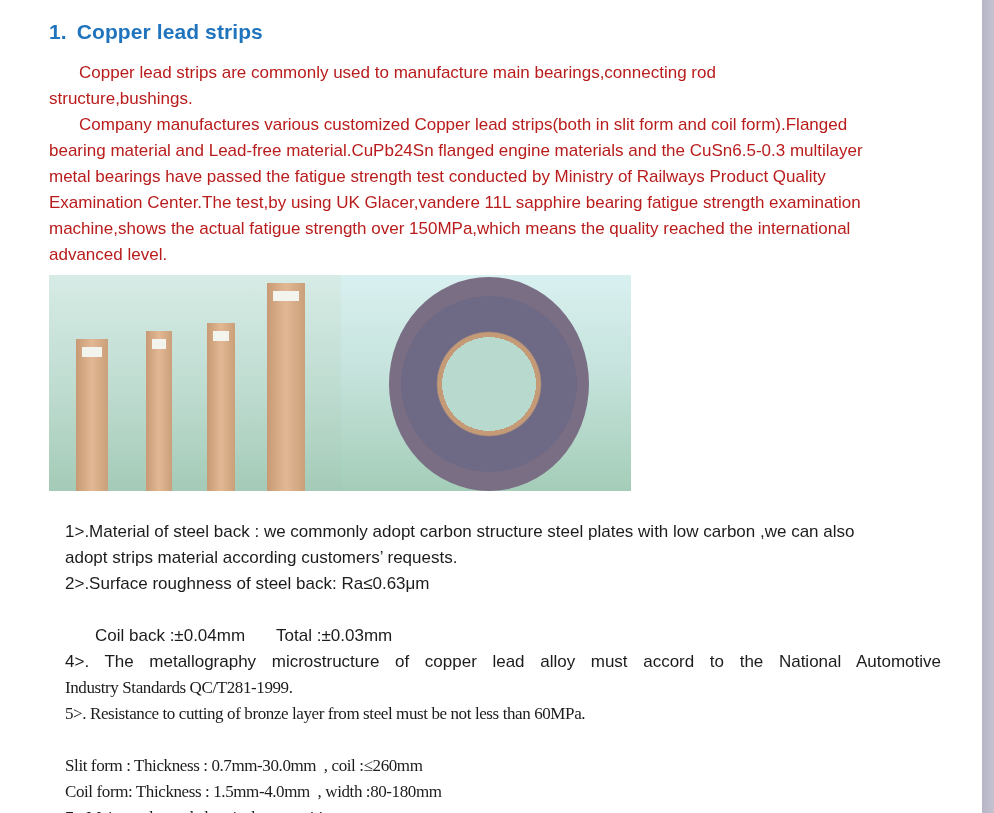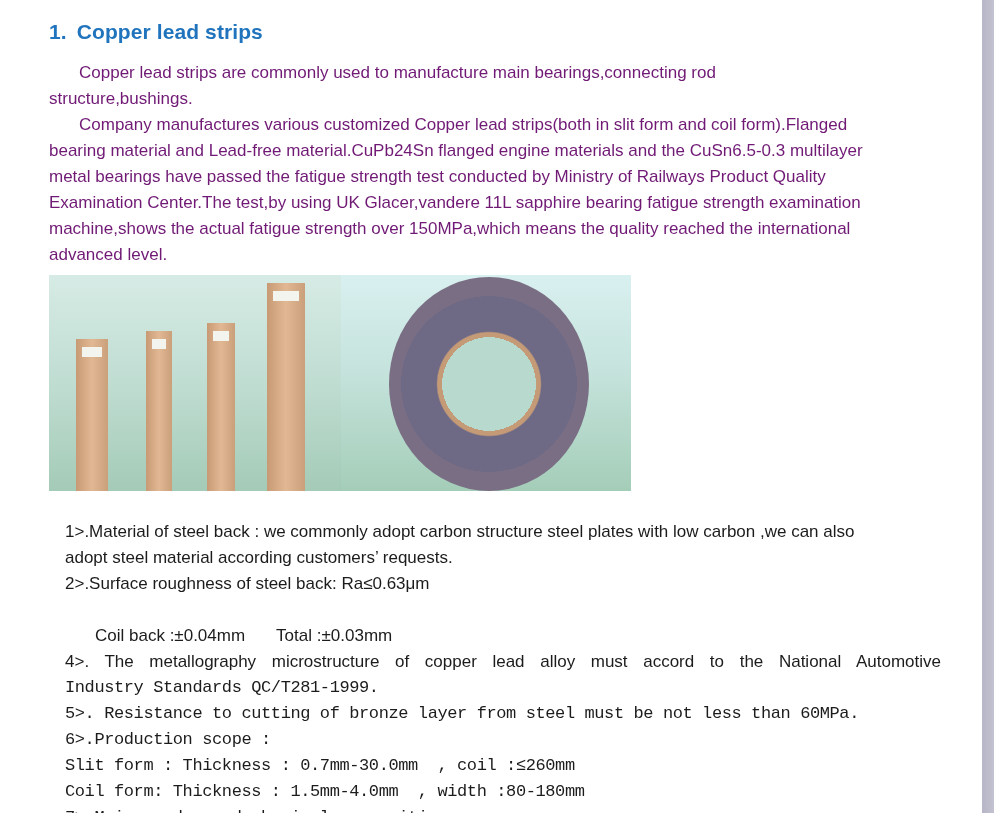--- a/index.html
+++ b/index.html
@@ -23,7 +23,7 @@
   h1 .num { margin-right:10px; }
   .para {
     position:absolute; left:49px; width:880px; margin:0;
-    font-size:17px; line-height:26px; color:#701a75;
+    font-size:17px; line-height:26px; color:#b91c1c;
   }
   .indent { display:inline-block; width:30px; }
   .photo {

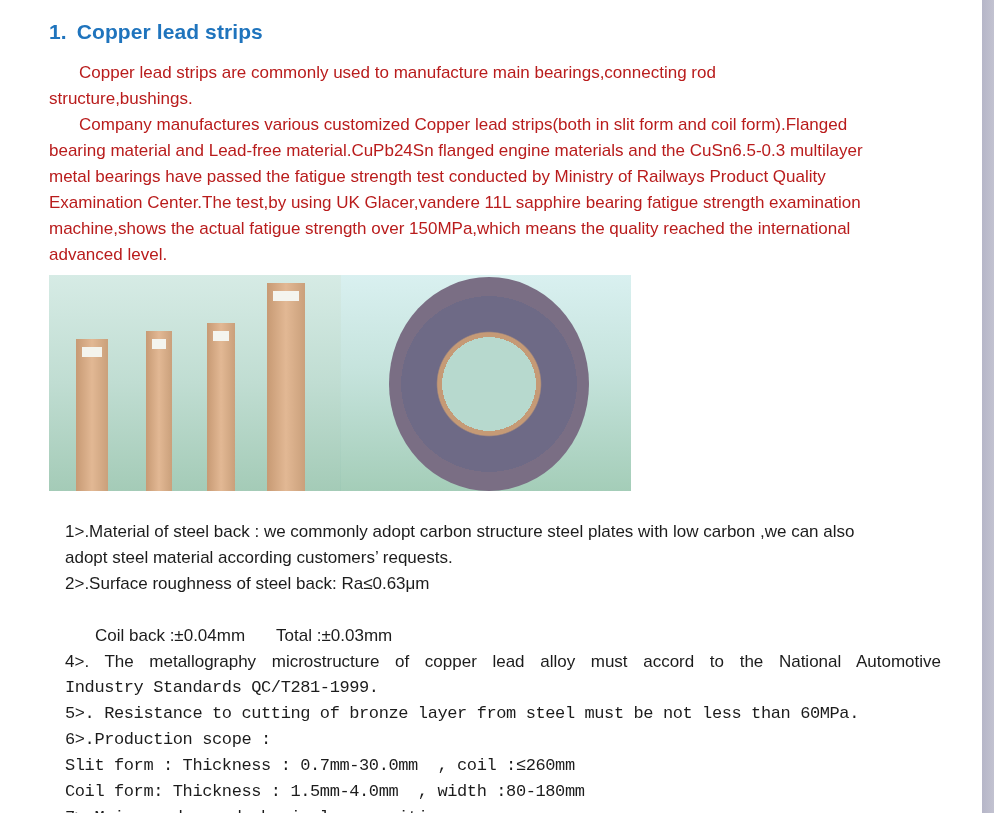--- a/index.html
+++ b/index.html
@@ -77,7 +77,7 @@
     </div>
   </div>
 
-  <p class="spec" style="top:503px;"><span>1&gt;.Material of steel back : we commonly adopt carbon structure steel plates with low carbon ,we can also</span><br><span>adopt steel material according customers’ requests.</span></p>
+  <p class="spec" style="top:503px;"><span>1&gt;.Material of steel back : we commonly adopt carbon structure steel plates with low carbon ,we can also</span><br><span>adopt strips material according customers’ requests.</span></p>
 
   <p class="spec" style="top:555px;">2&gt;.Surface roughness of steel back: Ra≤0.63μm</p>
   <p class="spec" style="top:607px; left:79px;"><span>Coil back :±0.04mm</span><span style="display:inline-block;width:31px;"></span><span>Total :±0.03mm</span></p>

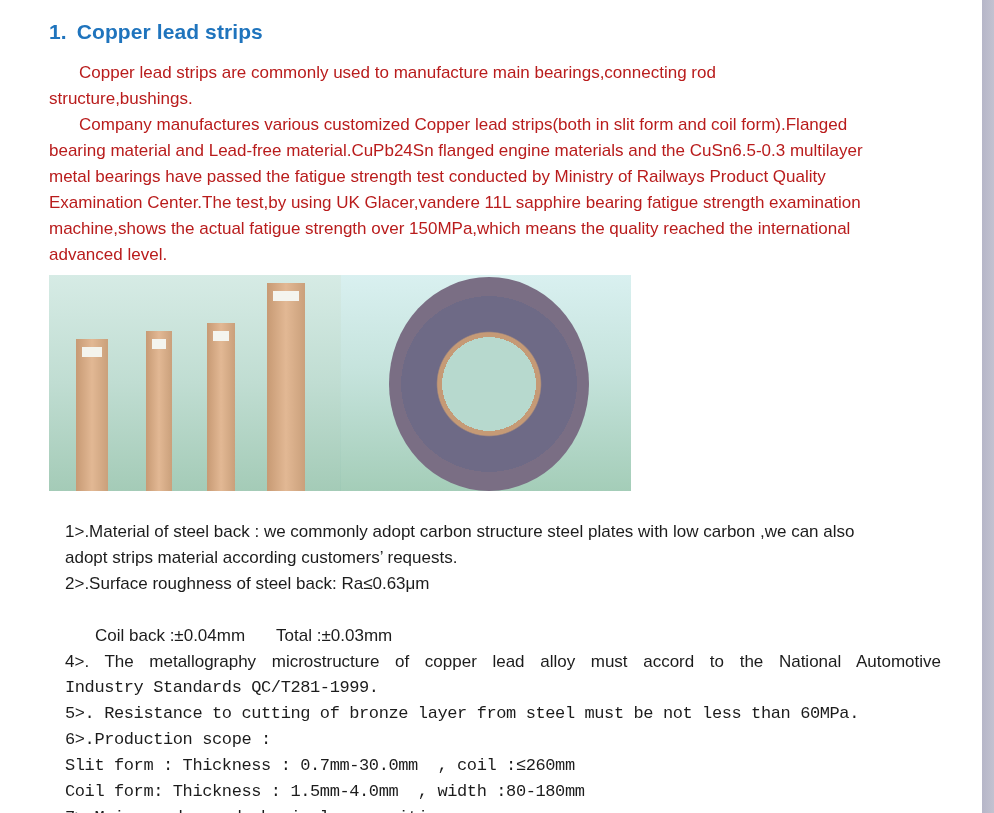--- a/index.html
+++ b/index.html
@@ -41,7 +41,7 @@
     background:radial-gradient(circle at 50% 50%, #b7d9ce 0 32%, #c59a76 32% 35%, #6e6a86 36% 60%, #7a6e84 60% 100%);
   }
   .spec { position:absolute; left:49px; width:900px; font-size:17px; line-height:26px; color:#1c1c1c; margin:16px; }
-  .spec.cond { font-family:Liberation Mono, monospace; letter-spacing:-0.4px; }
+  .spec.cond { font-family:Liberation Serif, serif; letter-spacing:-0.4px; }
   .justify { text-align:justify; text-align-last:justify; width:876px; }
 </style>
 </head>

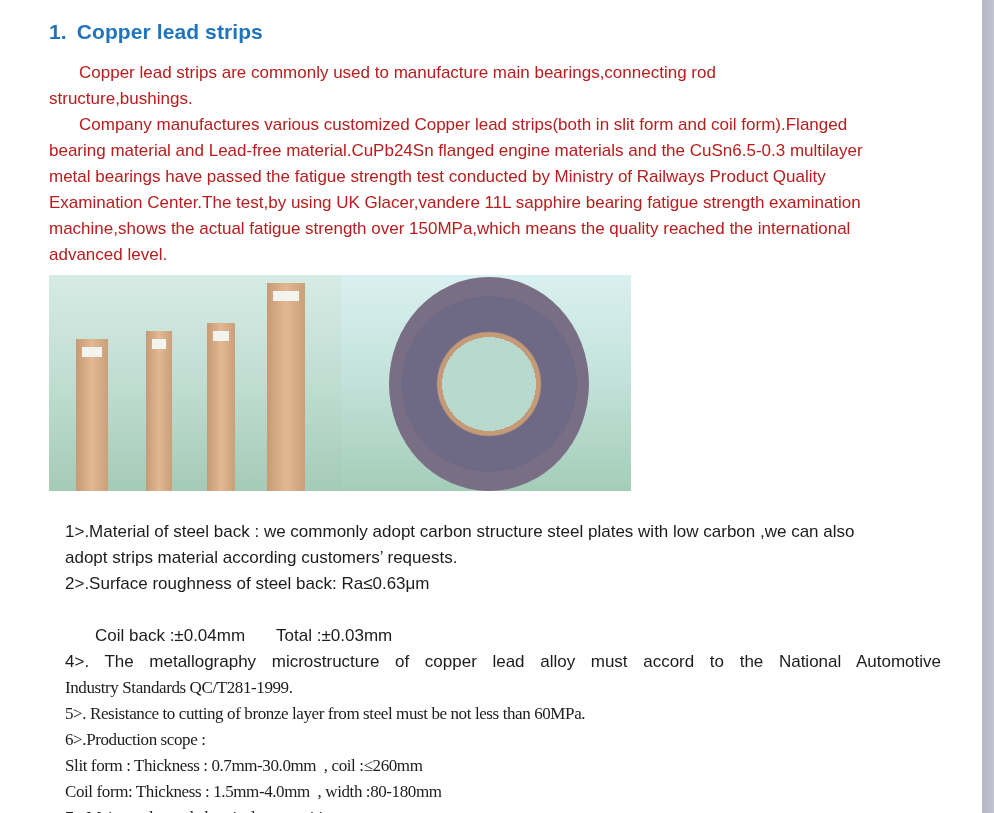--- a/index.html
+++ b/index.html
@@ -85,7 +85,6 @@
   <p class="spec justify" style="top:633px;">4&gt;. The metallography microstructure of copper lead alloy must accord to the National Automotive</p>
   <p class="spec cond" style="top:659px;">Industry Standards QC/T281-1999.</p>
   <p class="spec cond" style="top:685px;">5&gt;. Resistance to cutting of bronze layer from steel must be not less than 60MPa.</p>
-  <p class="spec cond" style="top:711px;">6&gt;.Production scope :</p>
   <p class="spec cond" style="top:737px; white-space:pre;">Slit form : Thickness : 0.7mm-30.0mm  , coil :≤260mm</p>
   <p class="spec cond" style="top:763px; white-space:pre;">Coil form: Thickness : 1.5mm-4.0mm  , width :80-180mm</p>
   <p class="spec cond" style="top:789px;">7&gt;.Main grades and chemical composition :</p>

